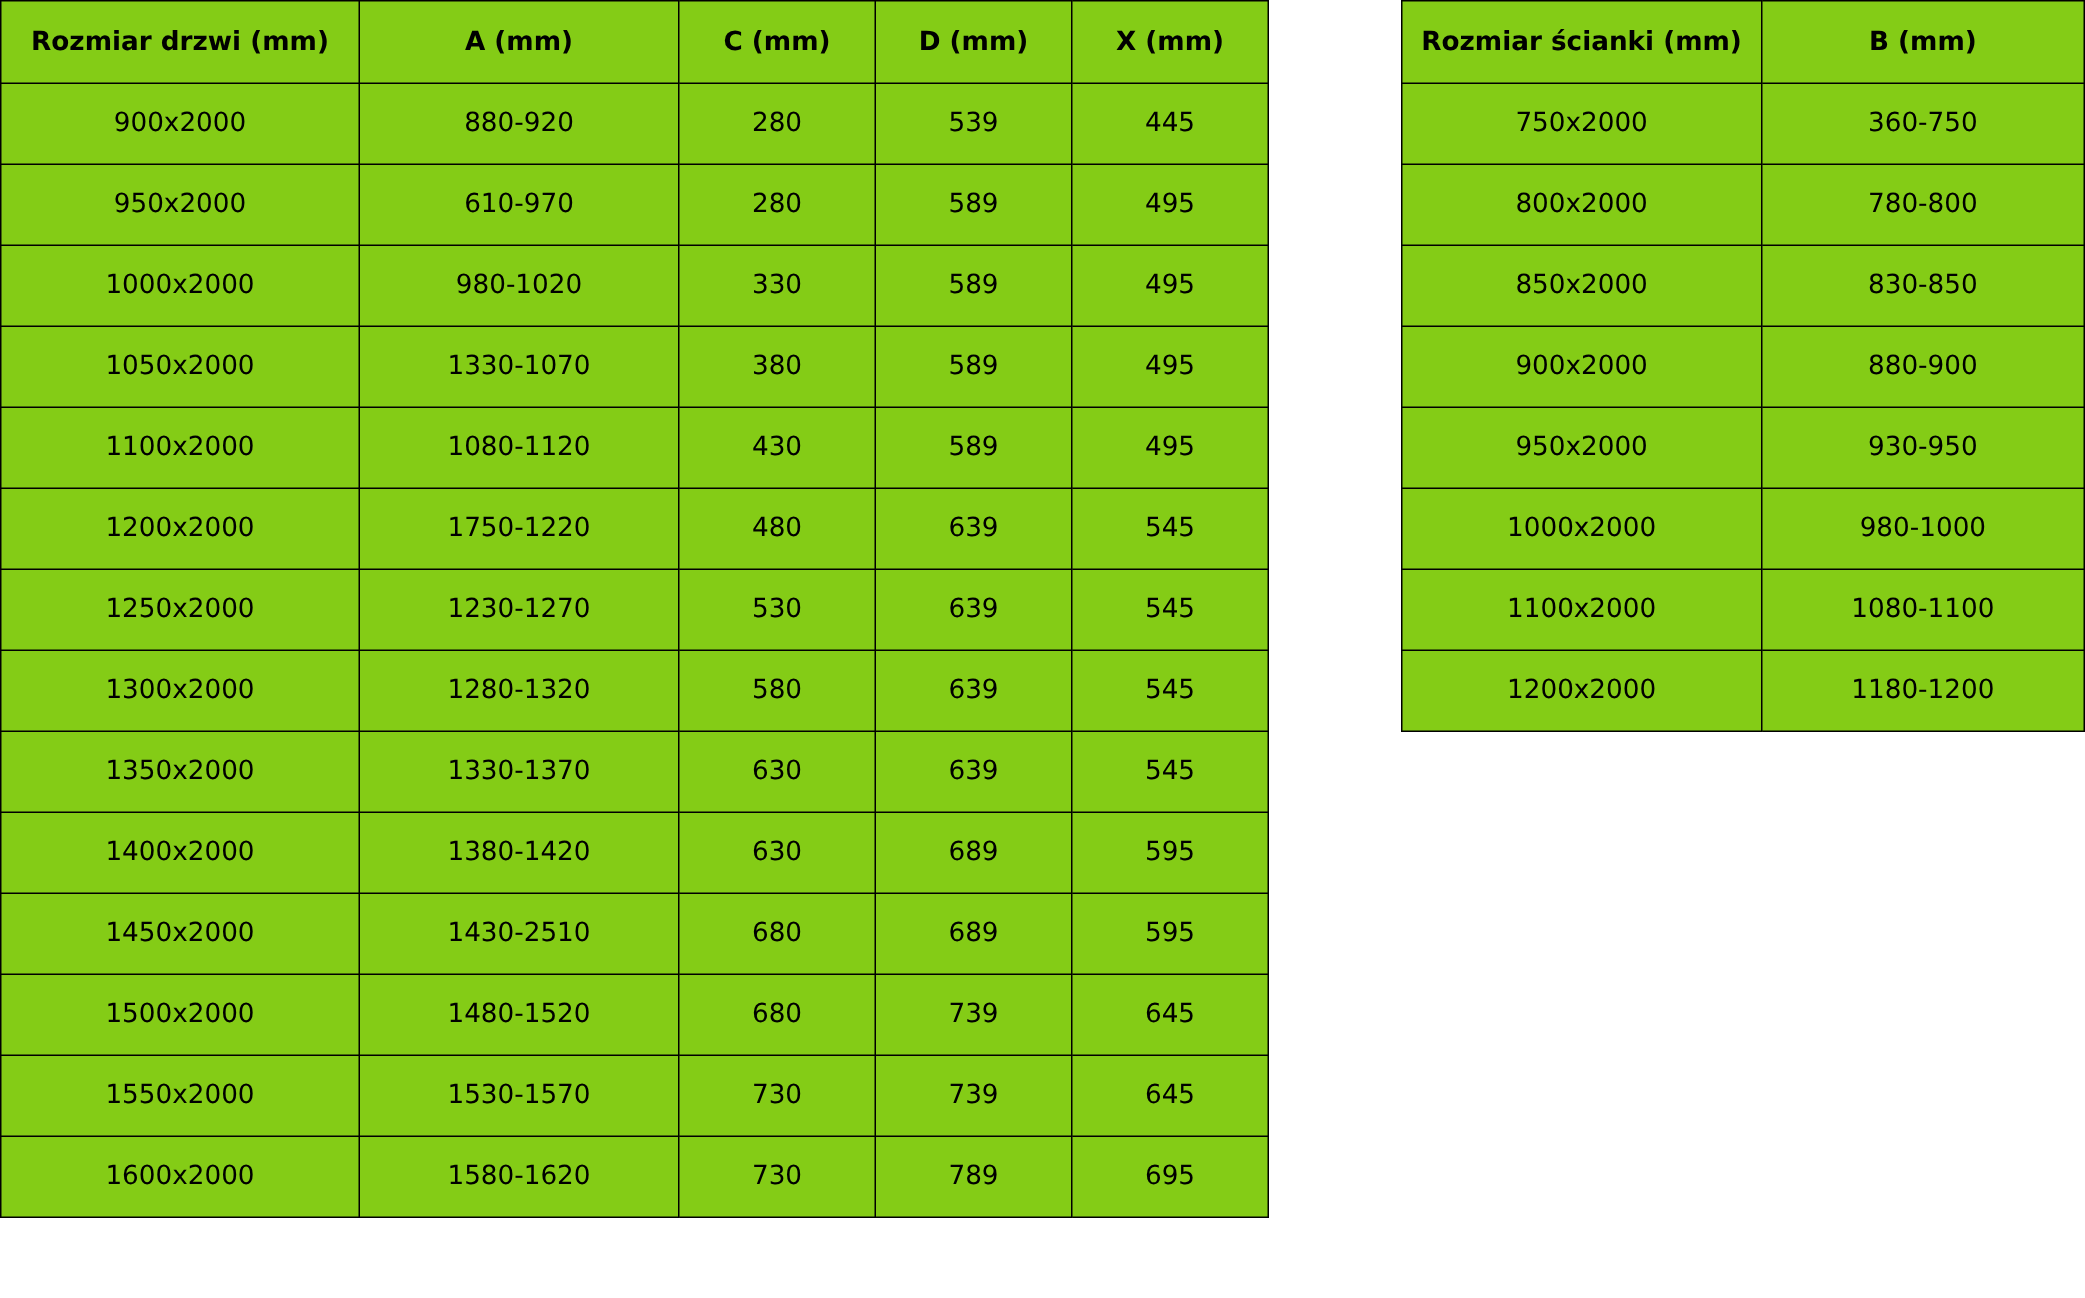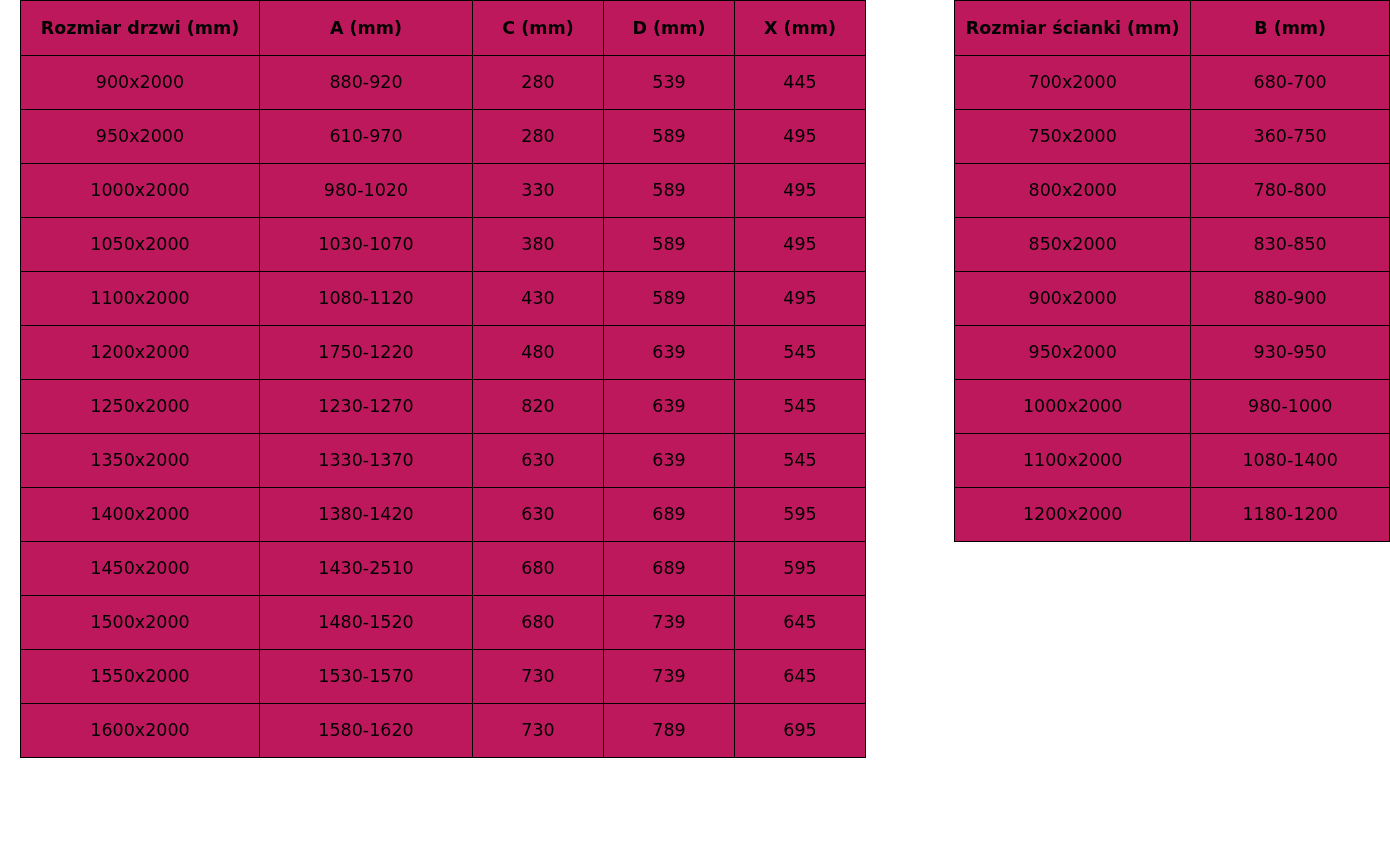--- a/index.html
+++ b/index.html
@@ -29,8 +29,7 @@
   table.spec {
     border-collapse: collapse;
     table-layout: fixed;
-    background: #be185d;
-    margin-left: 20px;
+    background: #84cc16;
   }
   table.spec th,
   table.spec td {

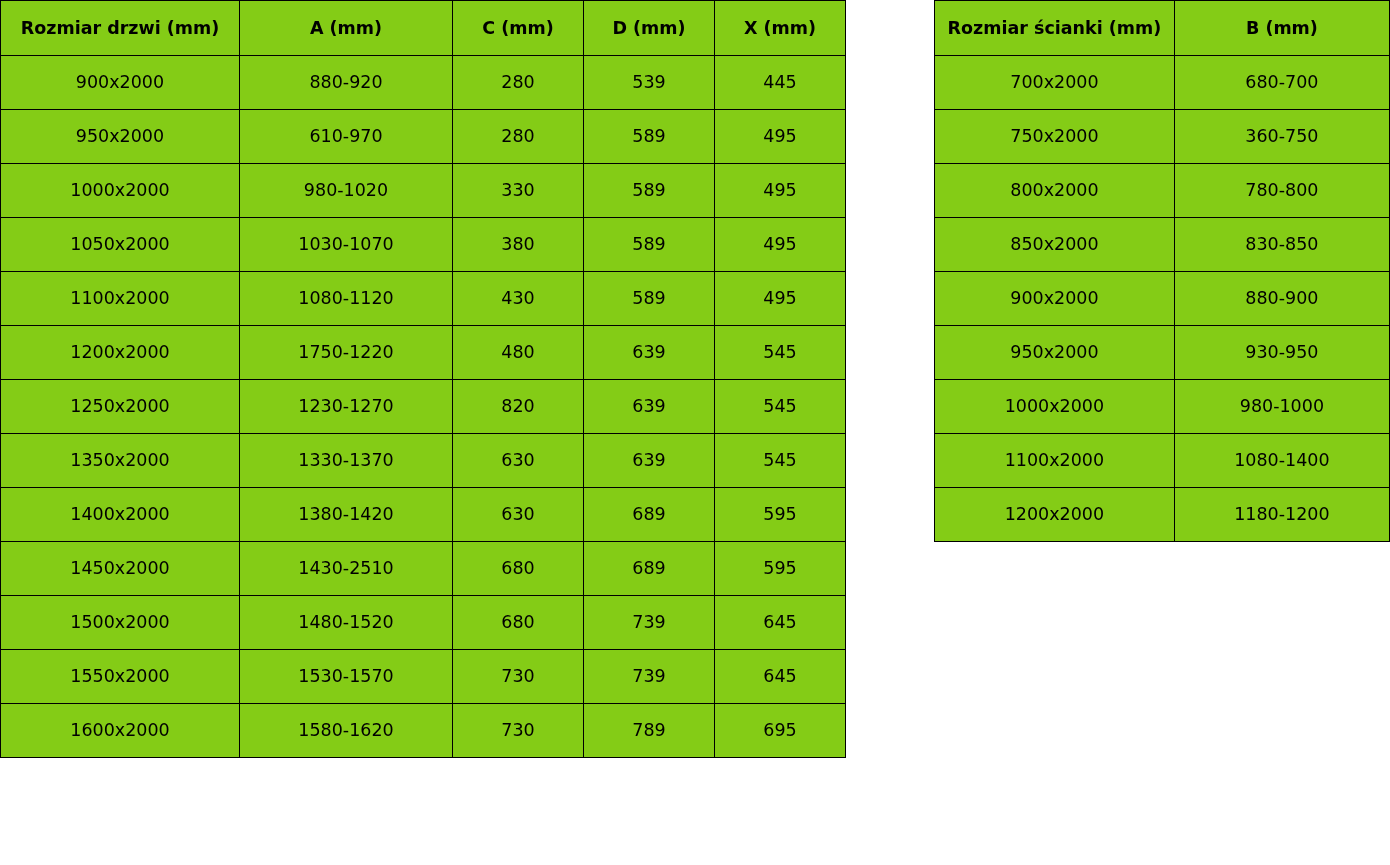--- a/index.html
+++ b/index.html
@@ -195,10 +195,6 @@
       </thead>
       <tbody>
         <tr>
-          <td>700x2000</td>
-          <td>680-700</td>
-        </tr>
-        <tr>
           <td>750x2000</td>
           <td>360-750</td>
         </tr>

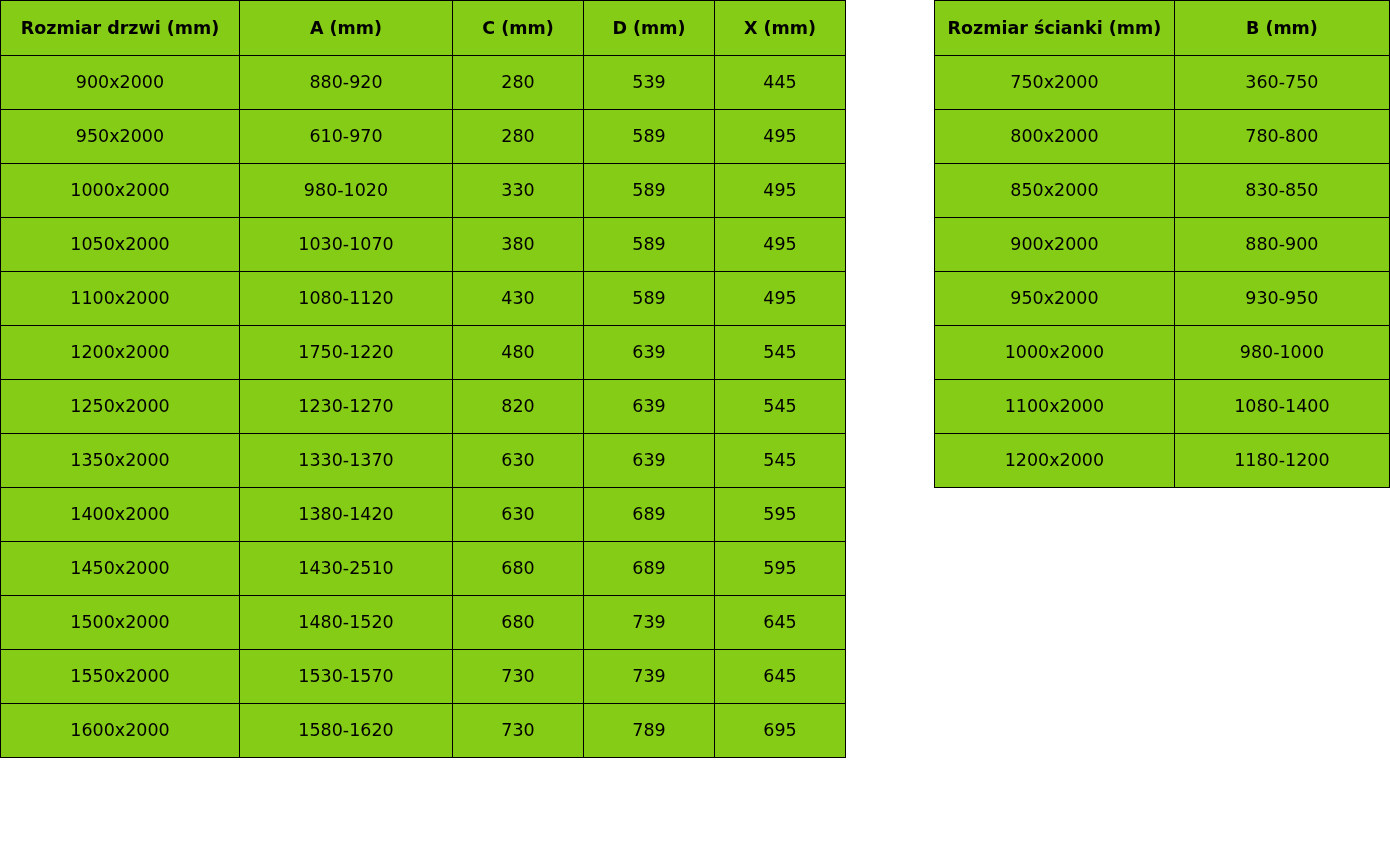--- a/index.html
+++ b/index.html
@@ -109,7 +109,7 @@
         </tr>
         <tr>
           <td>1050x2000</td>
-          <td>1030-1070</td>
+          <td>1330-1070</td>
           <td>380</td>
           <td>589</td>
           <td>495</td>

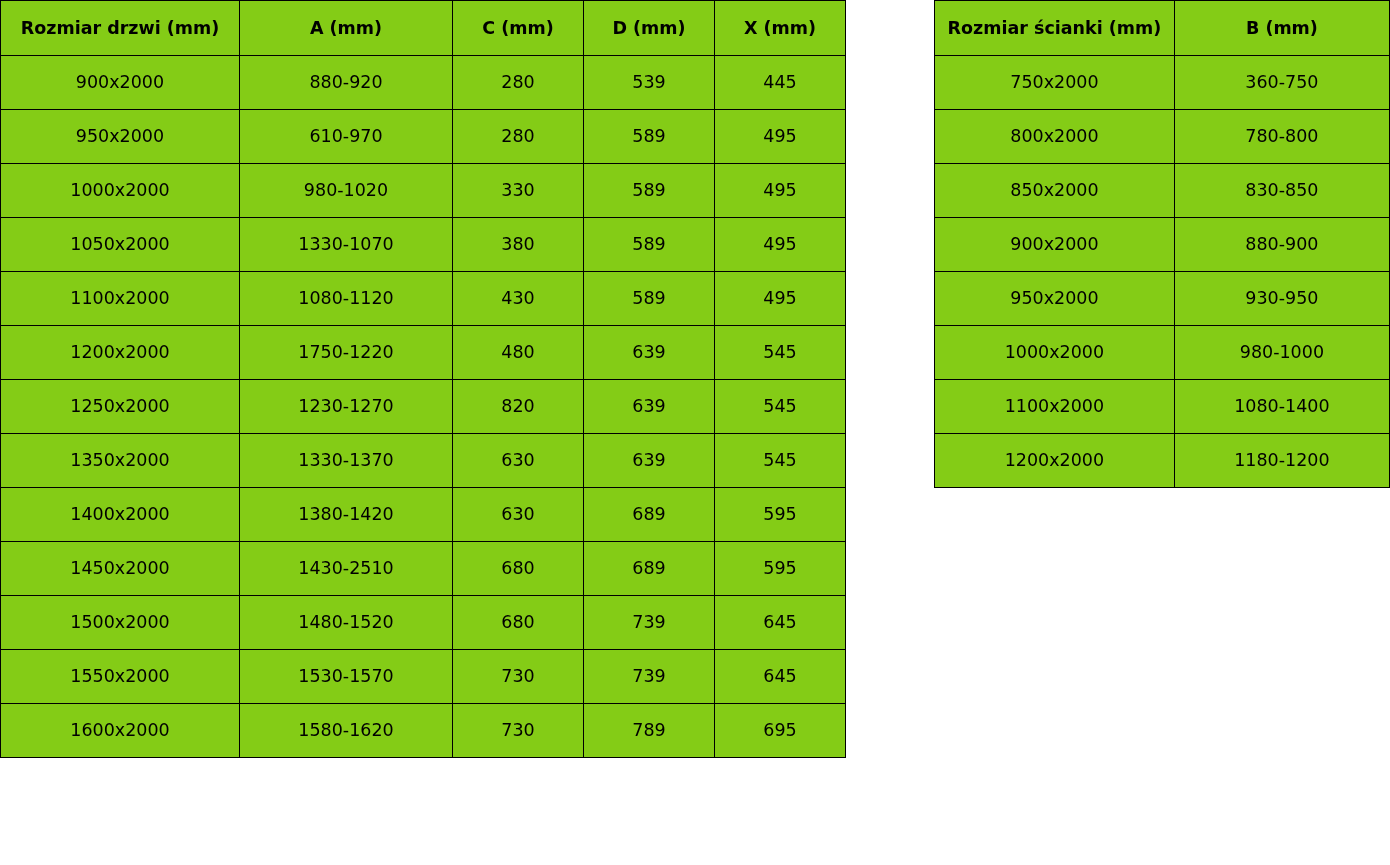--- a/index.html
+++ b/index.html
@@ -131,7 +131,7 @@
         <tr>
           <td>1250x2000</td>
           <td>1230-1270</td>
-          <td>820</td>
+          <td>530</td>
           <td>639</td>
           <td>545</td>
         </tr>

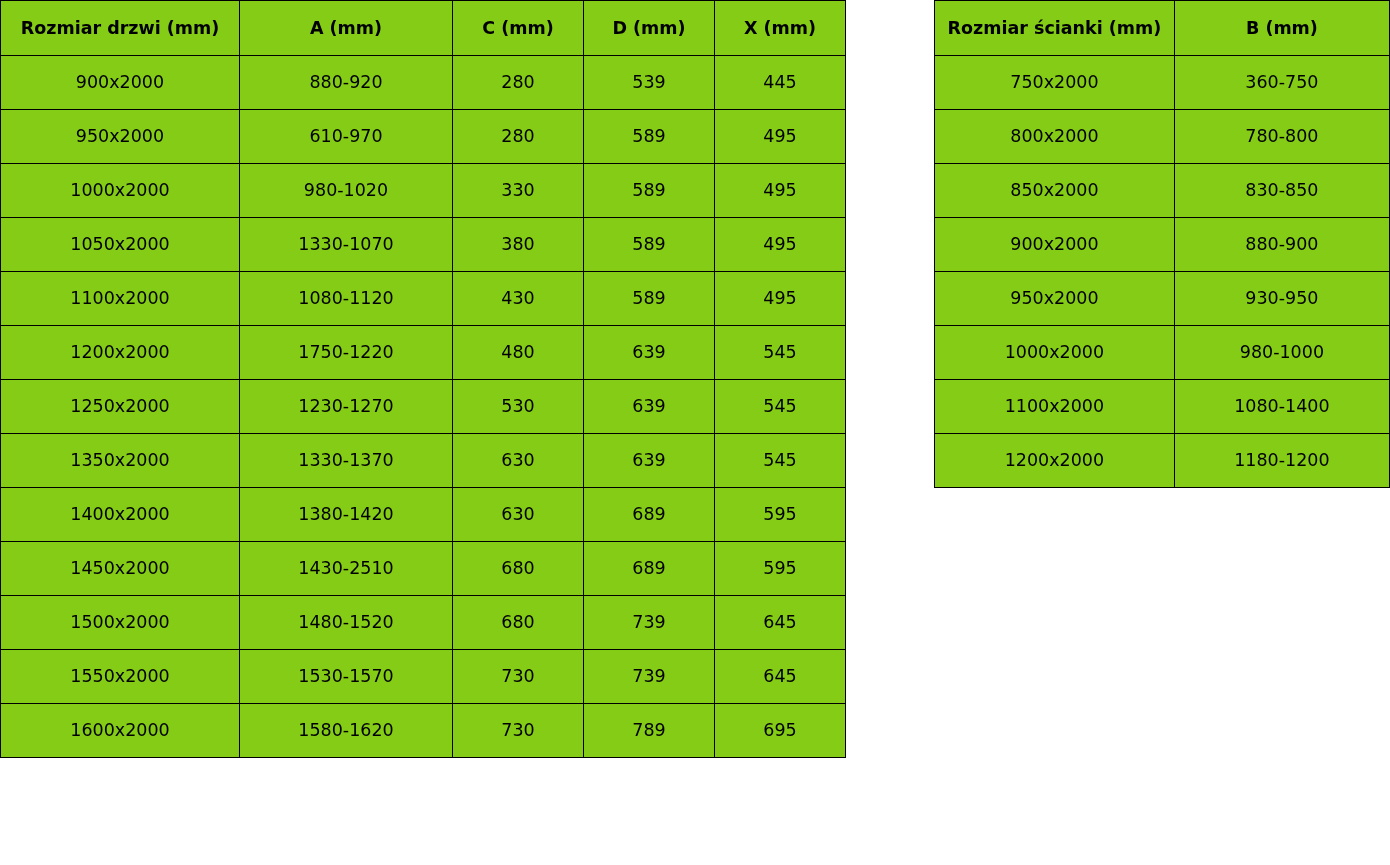--- a/index.html
+++ b/index.html
@@ -220,7 +220,7 @@
         </tr>
         <tr>
           <td>1100x2000</td>
-          <td>1080-1400</td>
+          <td>1080-1100</td>
         </tr>
         <tr>
           <td>1200x2000</td>

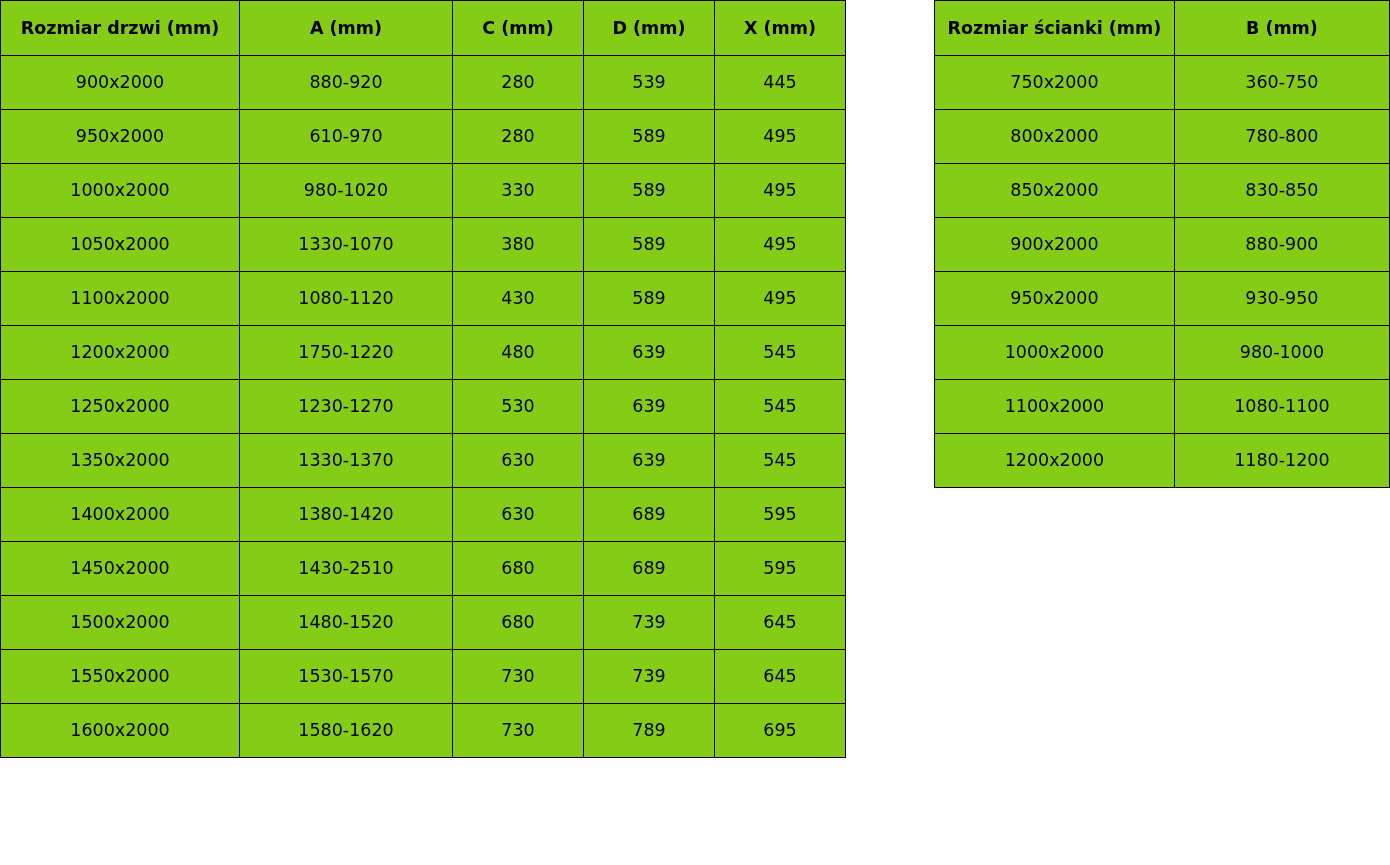--- a/index.html
+++ b/index.html
@@ -136,6 +136,13 @@
           <td>545</td>
         </tr>
         <tr>
+          <td>1300x2000</td>
+          <td>1280-1320</td>
+          <td>580</td>
+          <td>639</td>
+          <td>545</td>
+        </tr>
+        <tr>
           <td>1350x2000</td>
           <td>1330-1370</td>
           <td>630</td>

